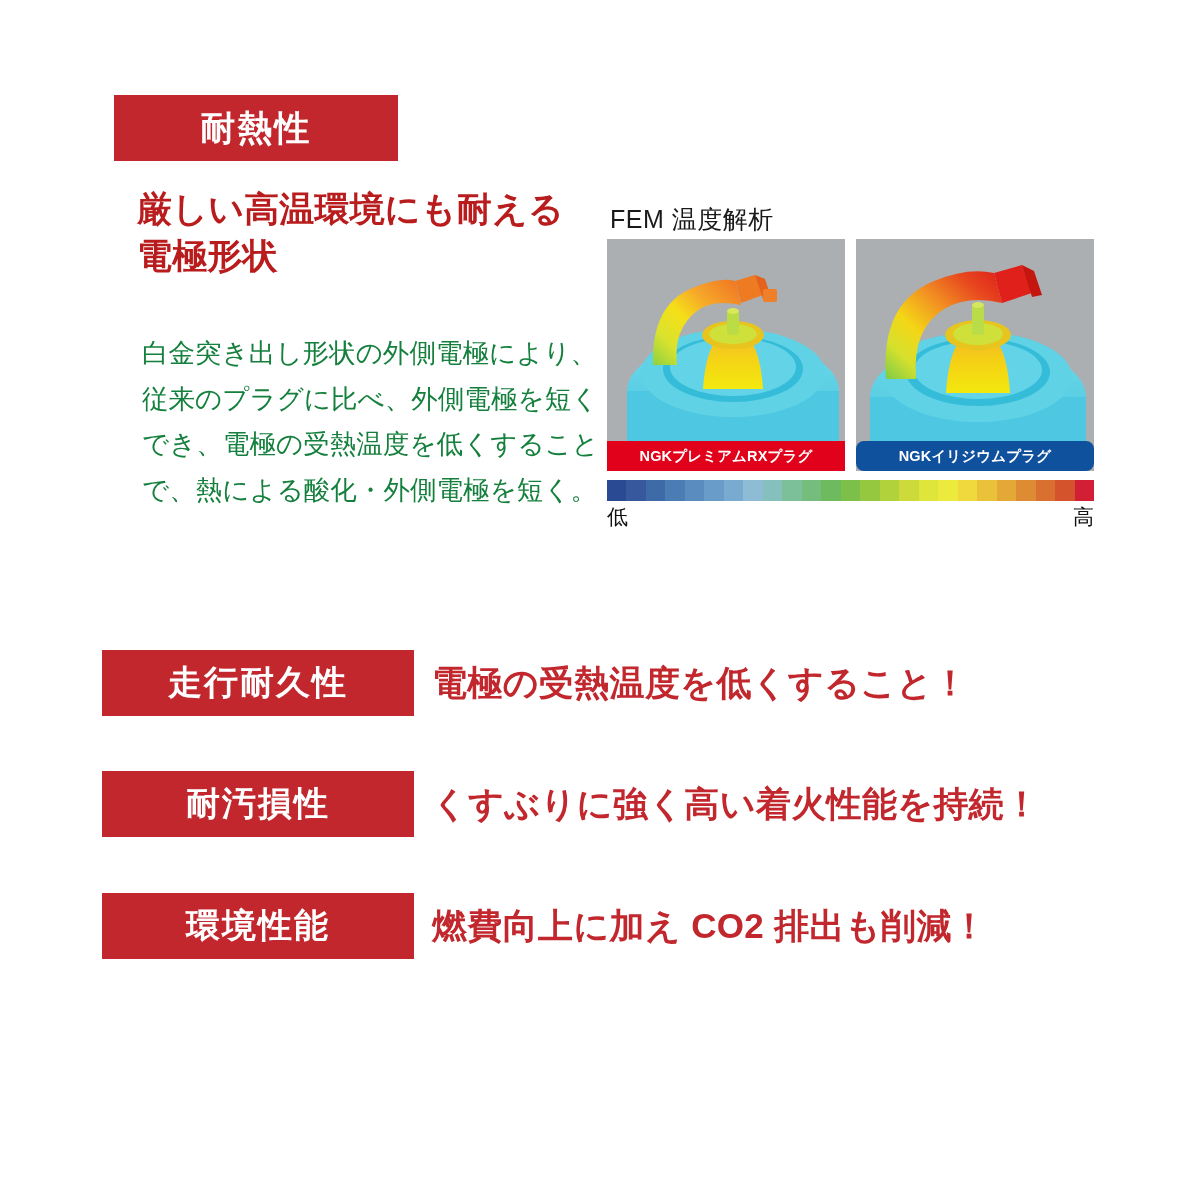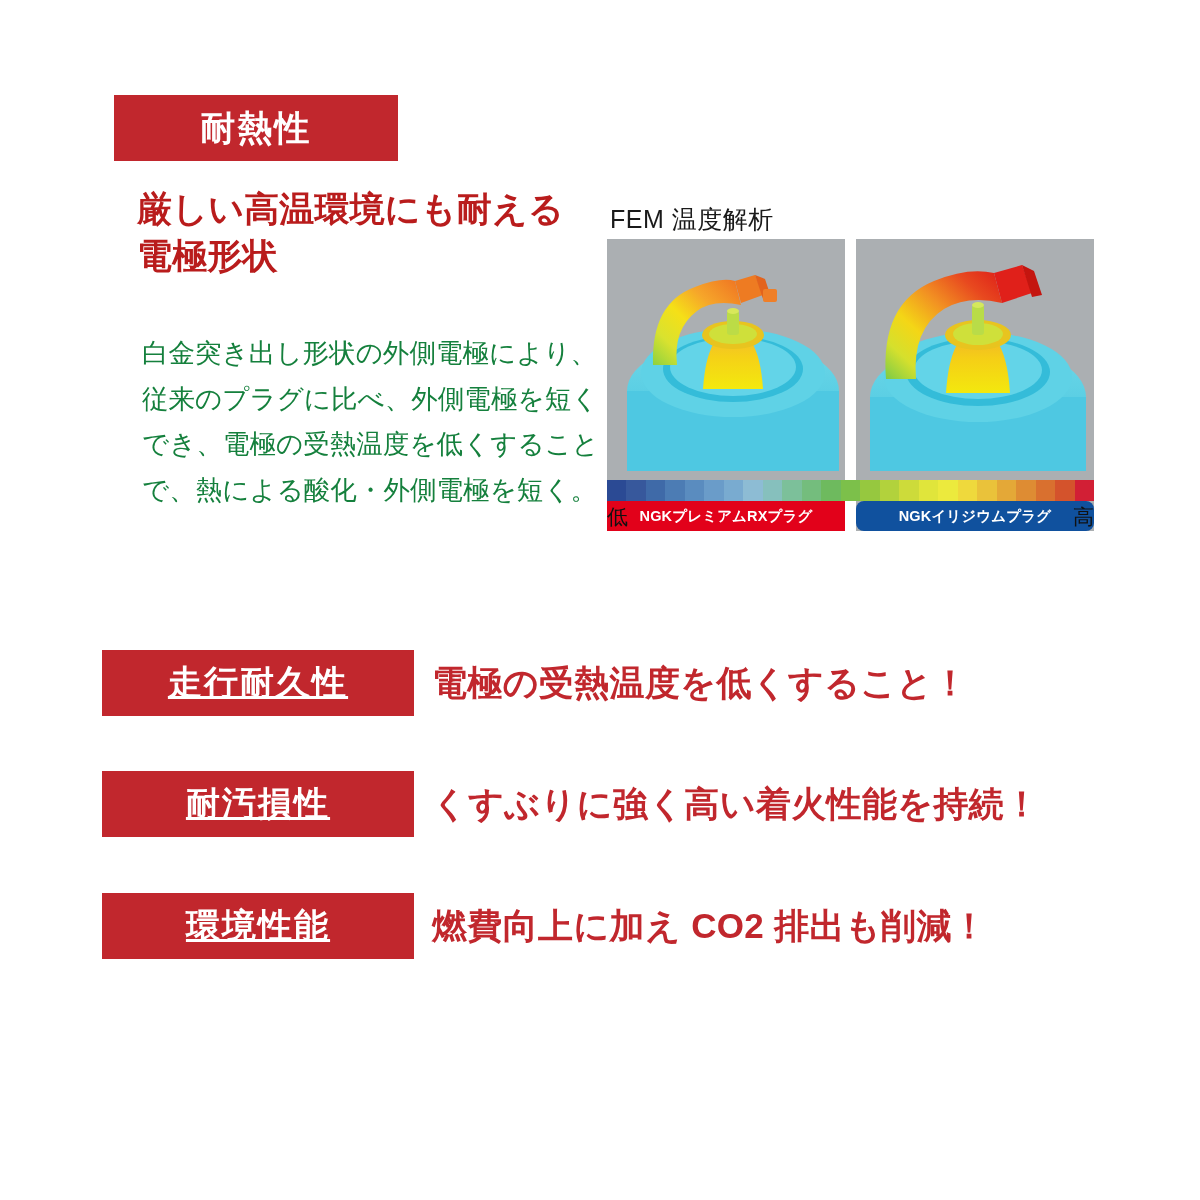--- a/index.html
+++ b/index.html
@@ -91,7 +91,7 @@
   .fem-panel {
     position: relative;
     width: 238px;
-    height: 292px;
+    height: 232px;
     background: #abafb2;
     overflow: hidden;
   }

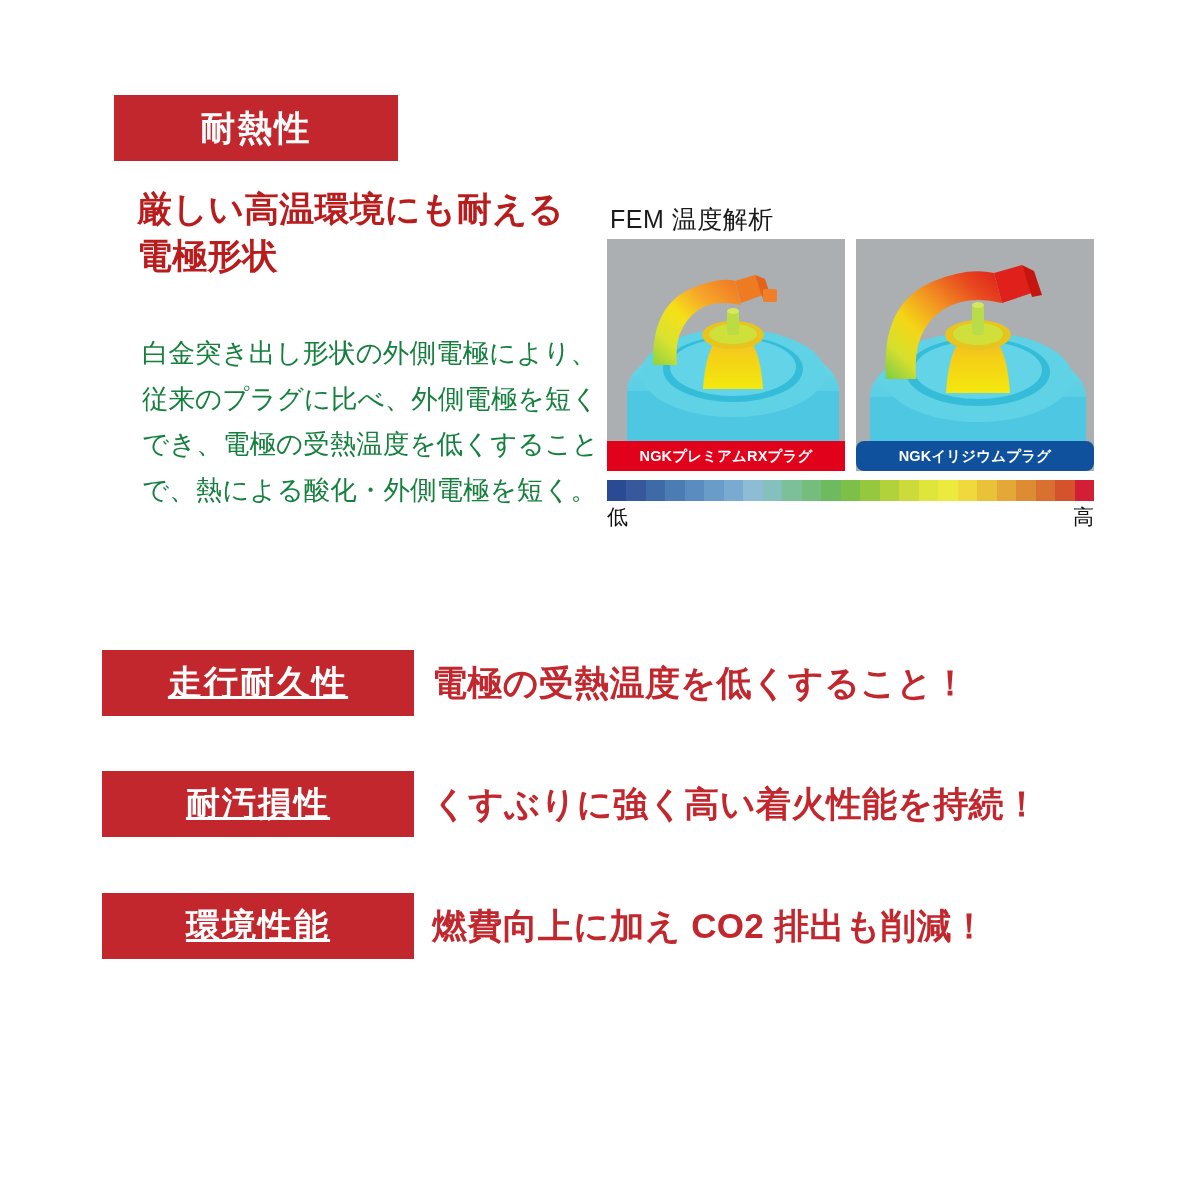--- a/index.html
+++ b/index.html
@@ -146,7 +146,6 @@
     width: 312px;
     height: 66px;
     font-size: 34px;
-    text-decoration: underline;
   }
   .feature-text {
     position: absolute;

